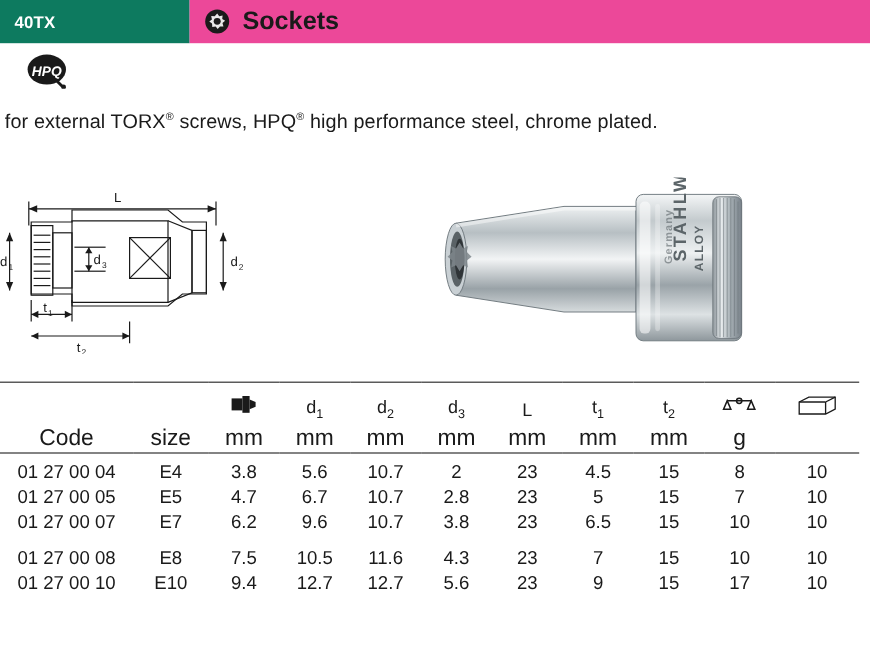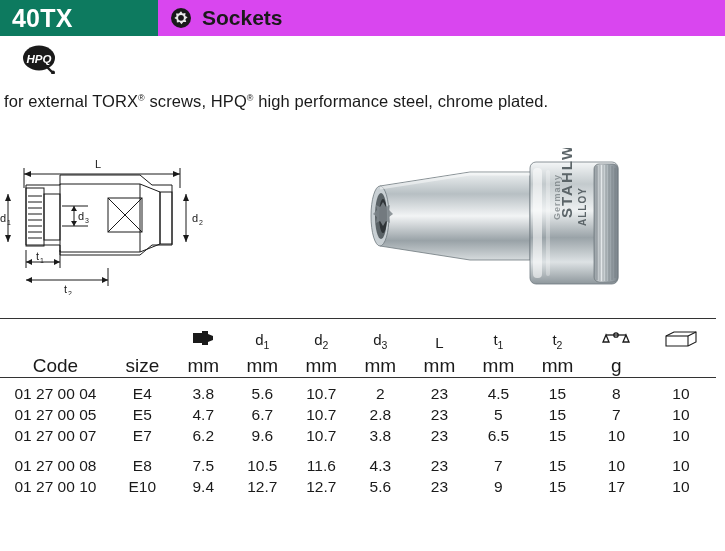--- a/index.html
+++ b/index.html
@@ -26,7 +26,7 @@
   .header-code {
     background: #0d7a5f;
     color: #ffffff;
-    font-size: 25px;
+    font-size: 14px;
     font-weight: bold;
     display: flex;
     align-items: center;

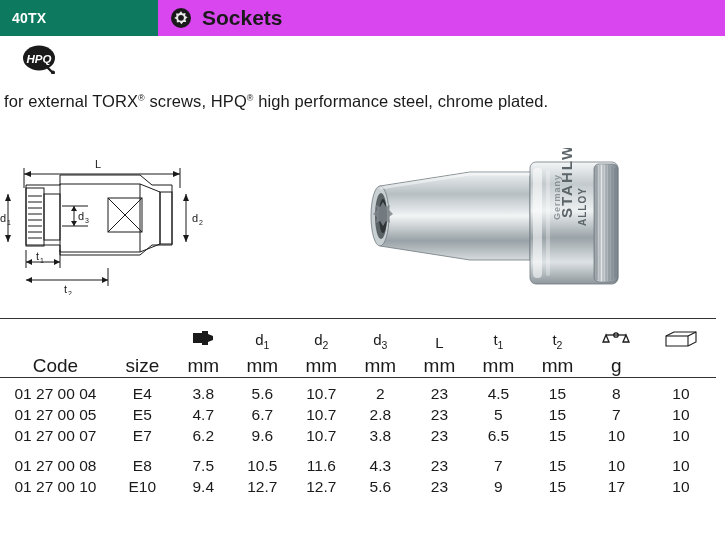--- a/index.html
+++ b/index.html
@@ -36,7 +36,7 @@
     letter-spacing: 0.2px;
   }
   .header-title {
-    background: #d946ef;
+    background: #ec4899;
     flex: 1;
     display: flex;
     align-items: center;

